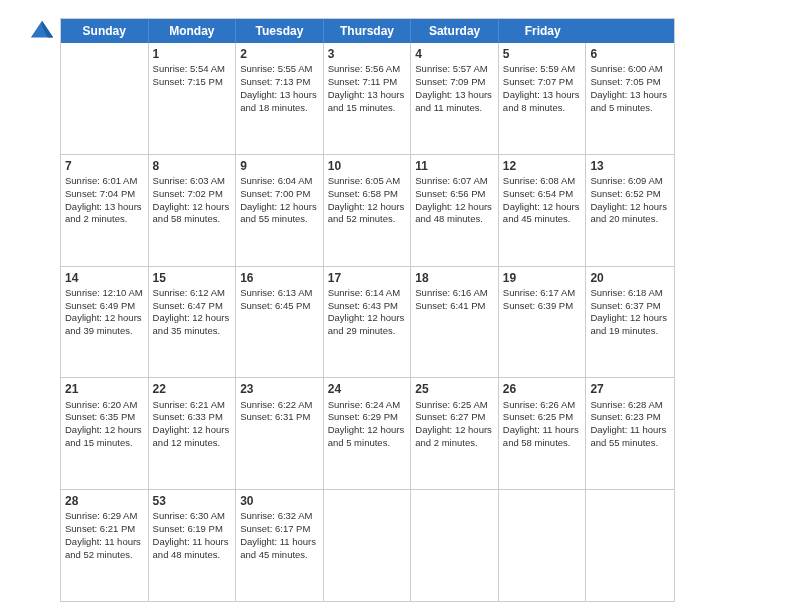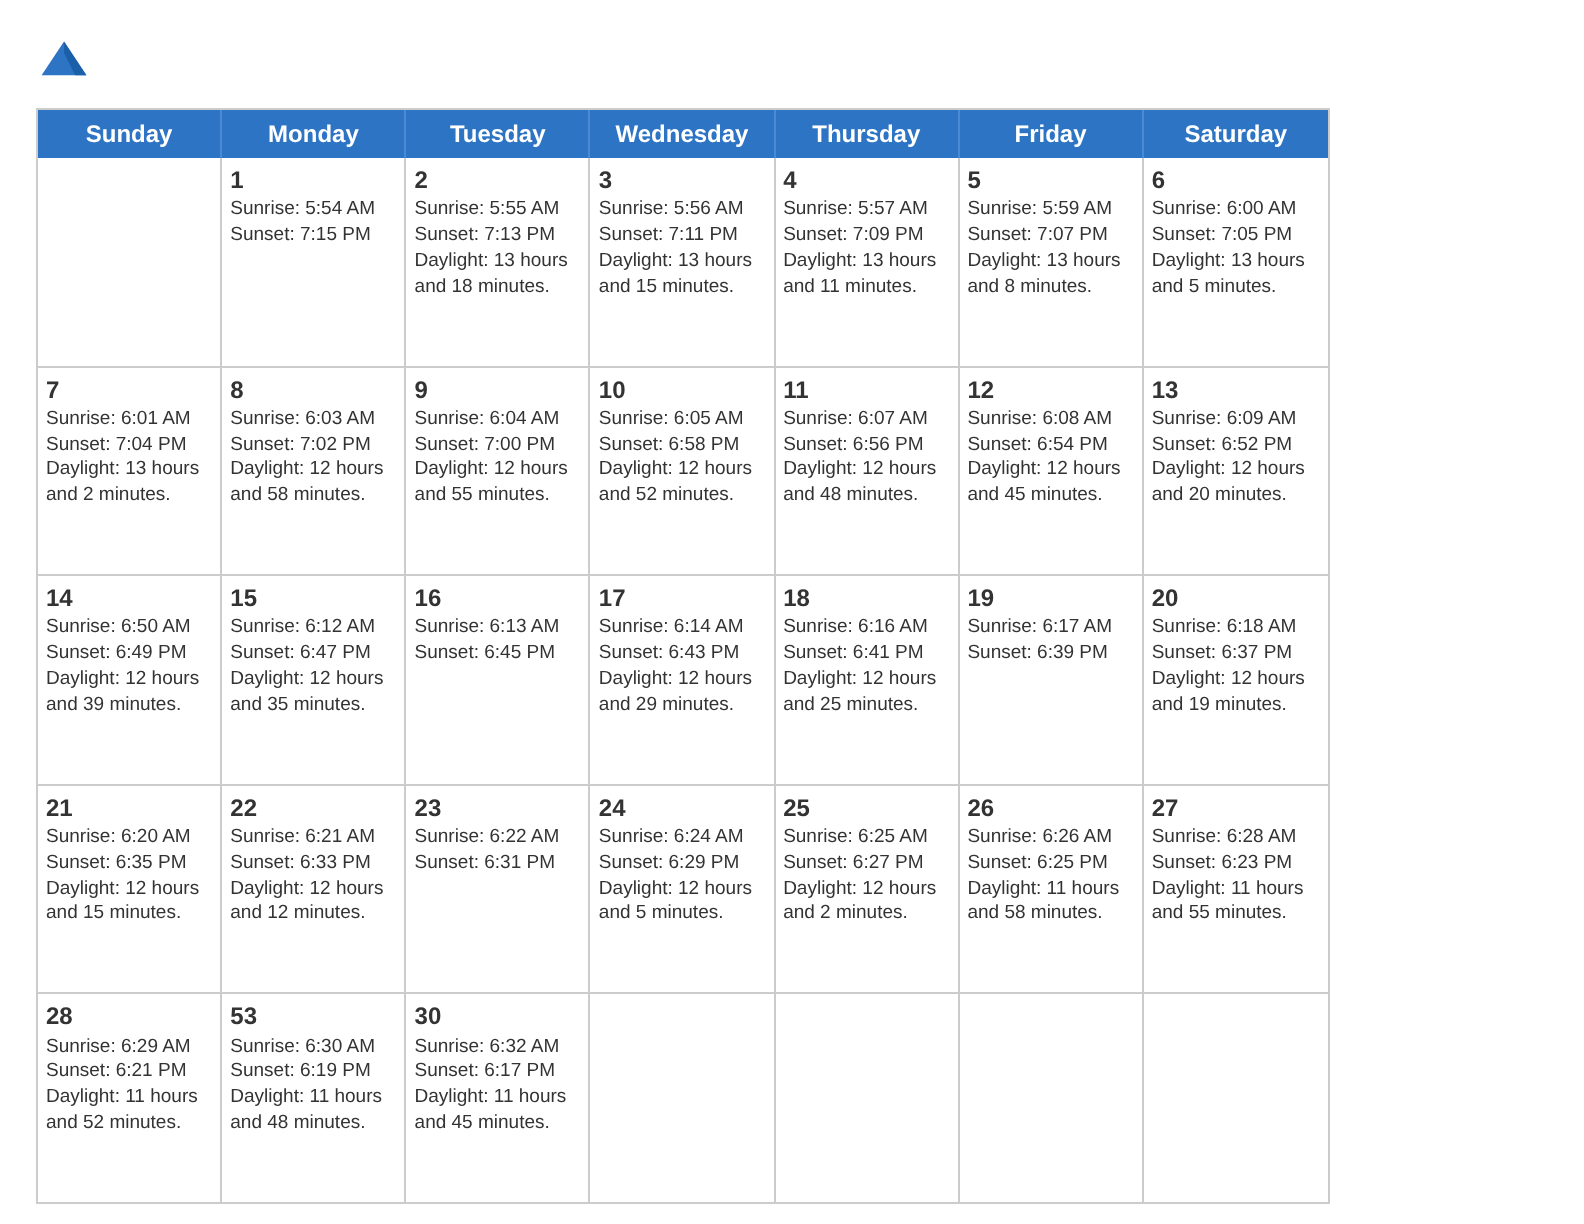--- a/index.html
+++ b/index.html
@@ -15,7 +15,8 @@
       height: 612px;
       padding: 18px 18px 10px 18px;
       display: flex;
-      flex-direction: column;
+      flex-direction: row;
+      margin-left: 10px;
     }
     .header {
       display: flex;

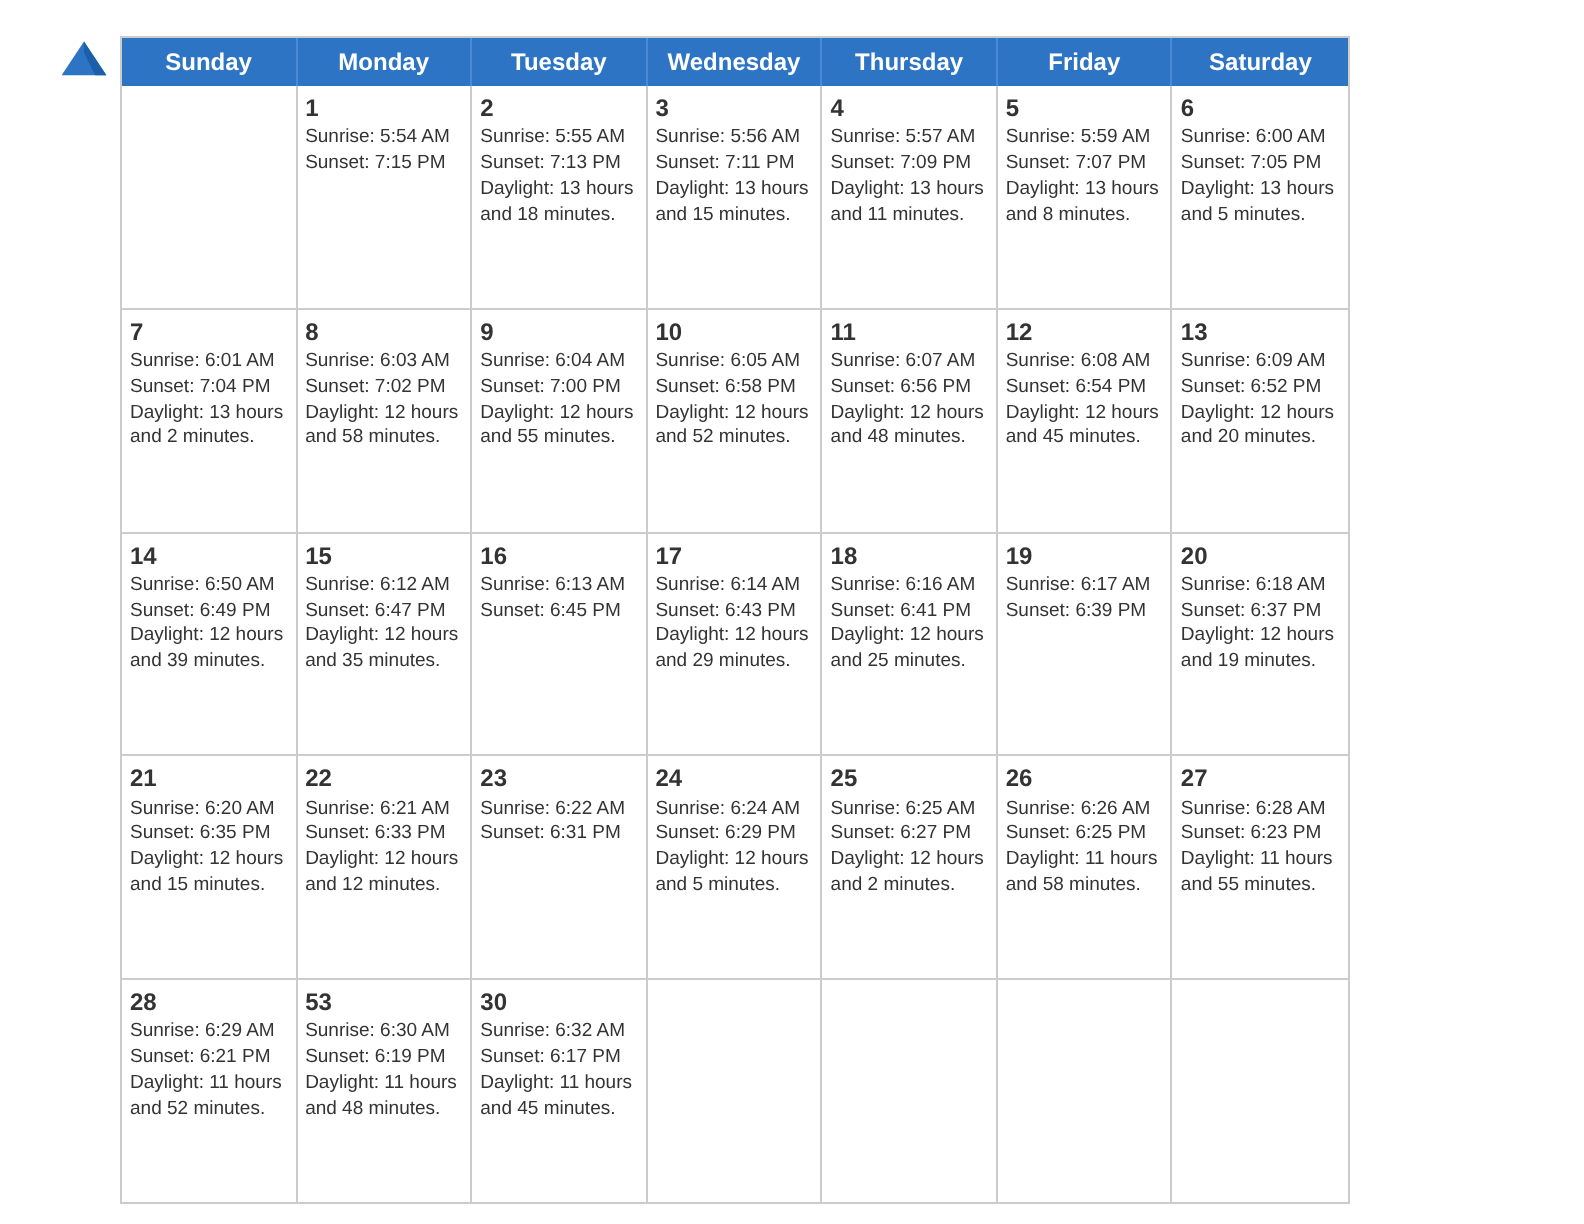--- a/index.html
+++ b/index.html
@@ -131,7 +131,6 @@
     <div class="cal-header-cell">Sunday</div>
         <div class="cal-header-cell">Monday</div>
         <div class="cal-header-cell">Tuesday</div>
-        <div class="cal-header-cell">Wednesday</div>
         <div class="cal-header-cell">Thursday</div>
         <div class="cal-header-cell">Friday</div>
         <div class="cal-header-cell">Saturday</div>

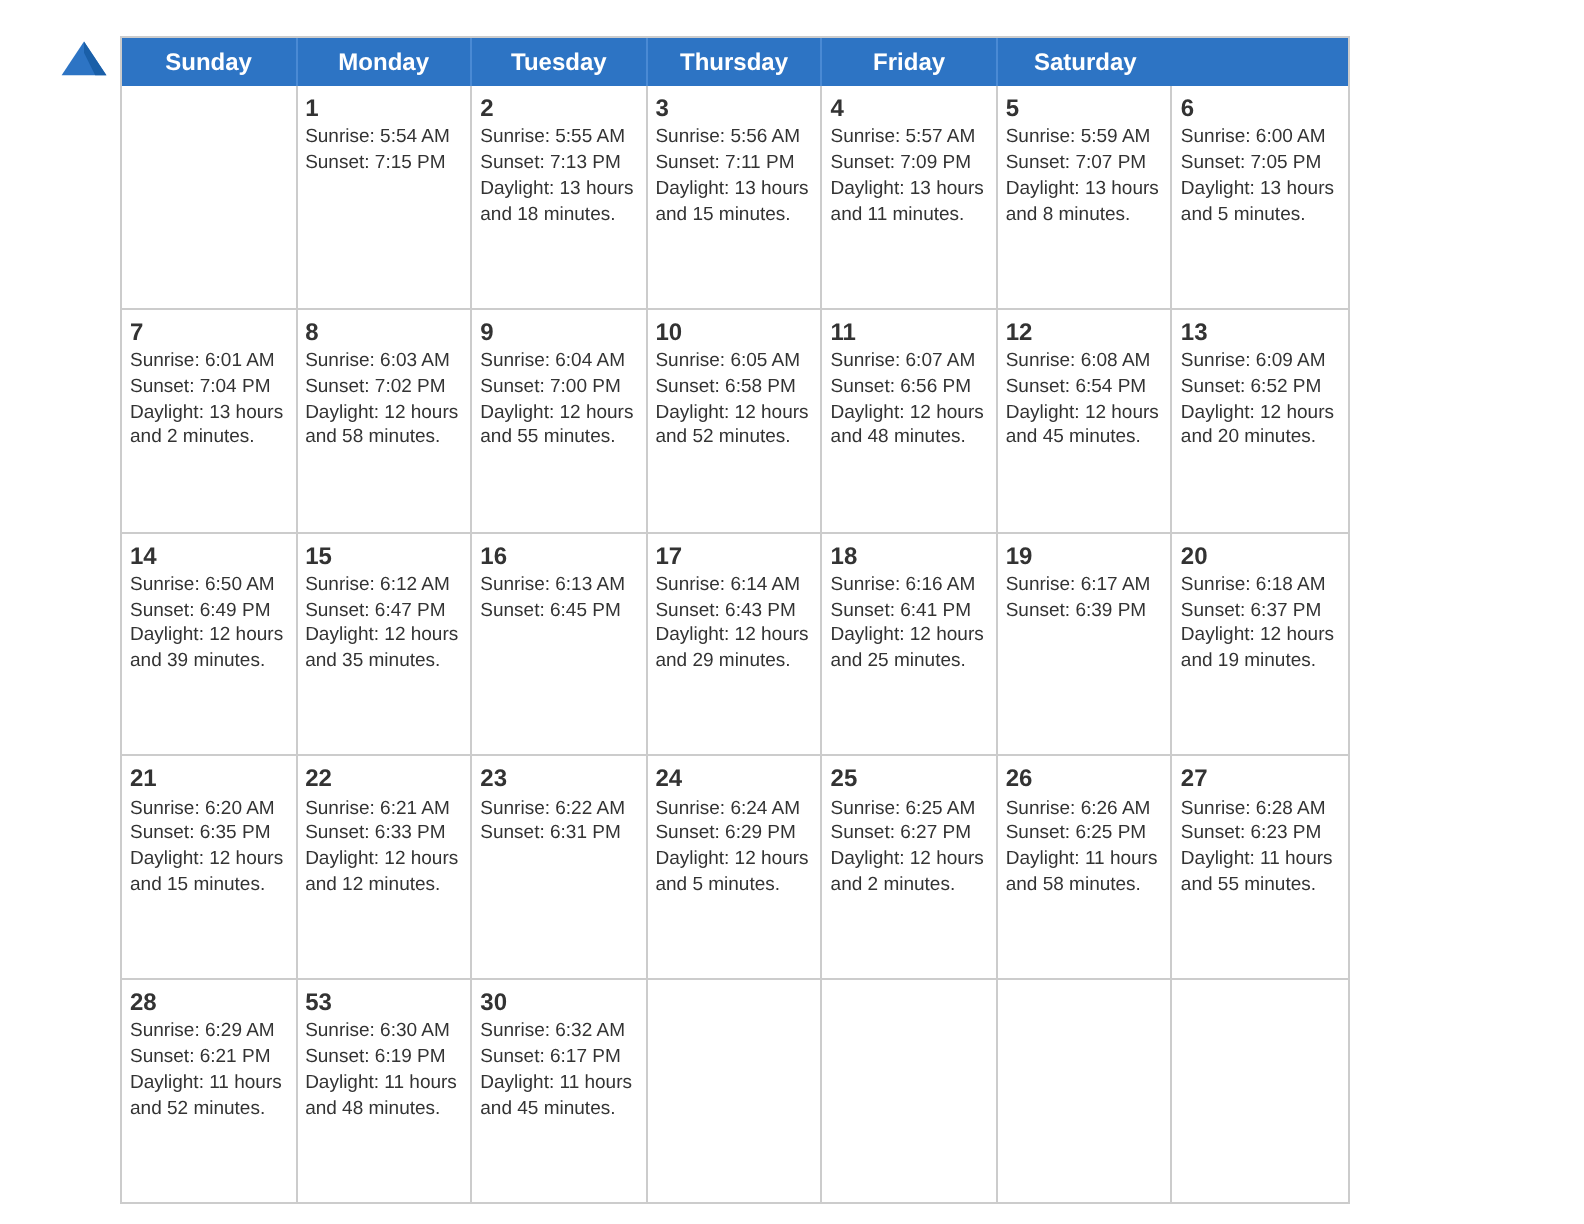--- a/index.html
+++ b/index.html
@@ -132,8 +132,8 @@
         <div class="cal-header-cell">Monday</div>
         <div class="cal-header-cell">Tuesday</div>
         <div class="cal-header-cell">Thursday</div>
+        <div class="cal-header-cell">Saturday</div>
         <div class="cal-header-cell">Friday</div>
-        <div class="cal-header-cell">Saturday</div>
       </div>
     <div class="cal-body">
     <div class="cal-row">

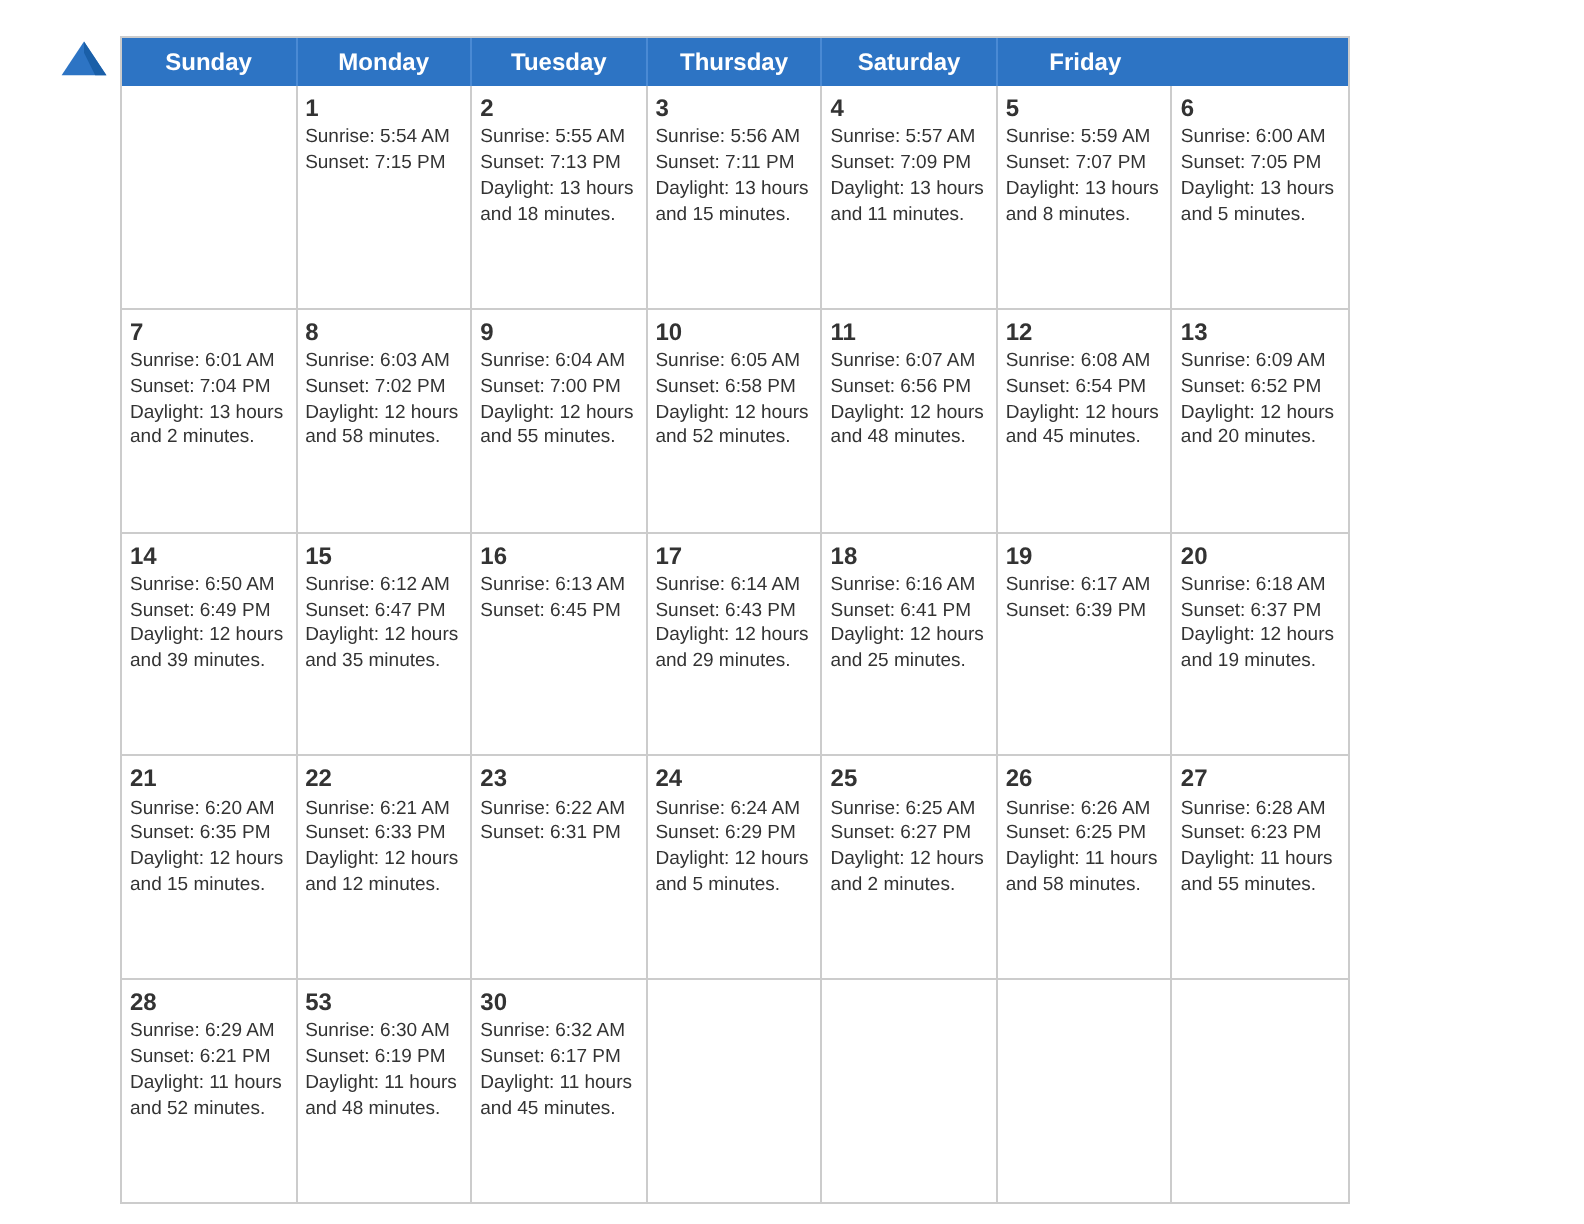--- a/index.html
+++ b/index.html
@@ -155,7 +155,7 @@
           <div class="cal-cell"><span class="day-num">13</span><span>Sunrise: 6:09 AM</span><br><span>Sunset: 6:52 PM</span><br><span>Daylight: 12 hours and 20 minutes.</span></div>
         </div>
         <div class="cal-row">
-          <div class="cal-cell"><span class="day-num">14</span><span>Sunrise: 6:50 AM</span><br><span>Sunset: 6:49 PM</span><br><span>Daylight: 12 hours and 39 minutes.</span></div>
+          <div class="cal-cell"><span class="day-num">14</span><span>Sunrise: 12:10 AM</span><br><span>Sunset: 6:49 PM</span><br><span>Daylight: 12 hours and 39 minutes.</span></div>
           <div class="cal-cell"><span class="day-num">15</span><span>Sunrise: 6:12 AM</span><br><span>Sunset: 6:47 PM</span><br><span>Daylight: 12 hours and 35 minutes.</span></div>
           <div class="cal-cell"><span class="day-num">16</span><span>Sunrise: 6:13 AM</span><br><span>Sunset: 6:45 PM</span><br></div>
           <div class="cal-cell"><span class="day-num">17</span><span>Sunrise: 6:14 AM</span><br><span>Sunset: 6:43 PM</span><br><span>Daylight: 12 hours and 29 minutes.</span></div>

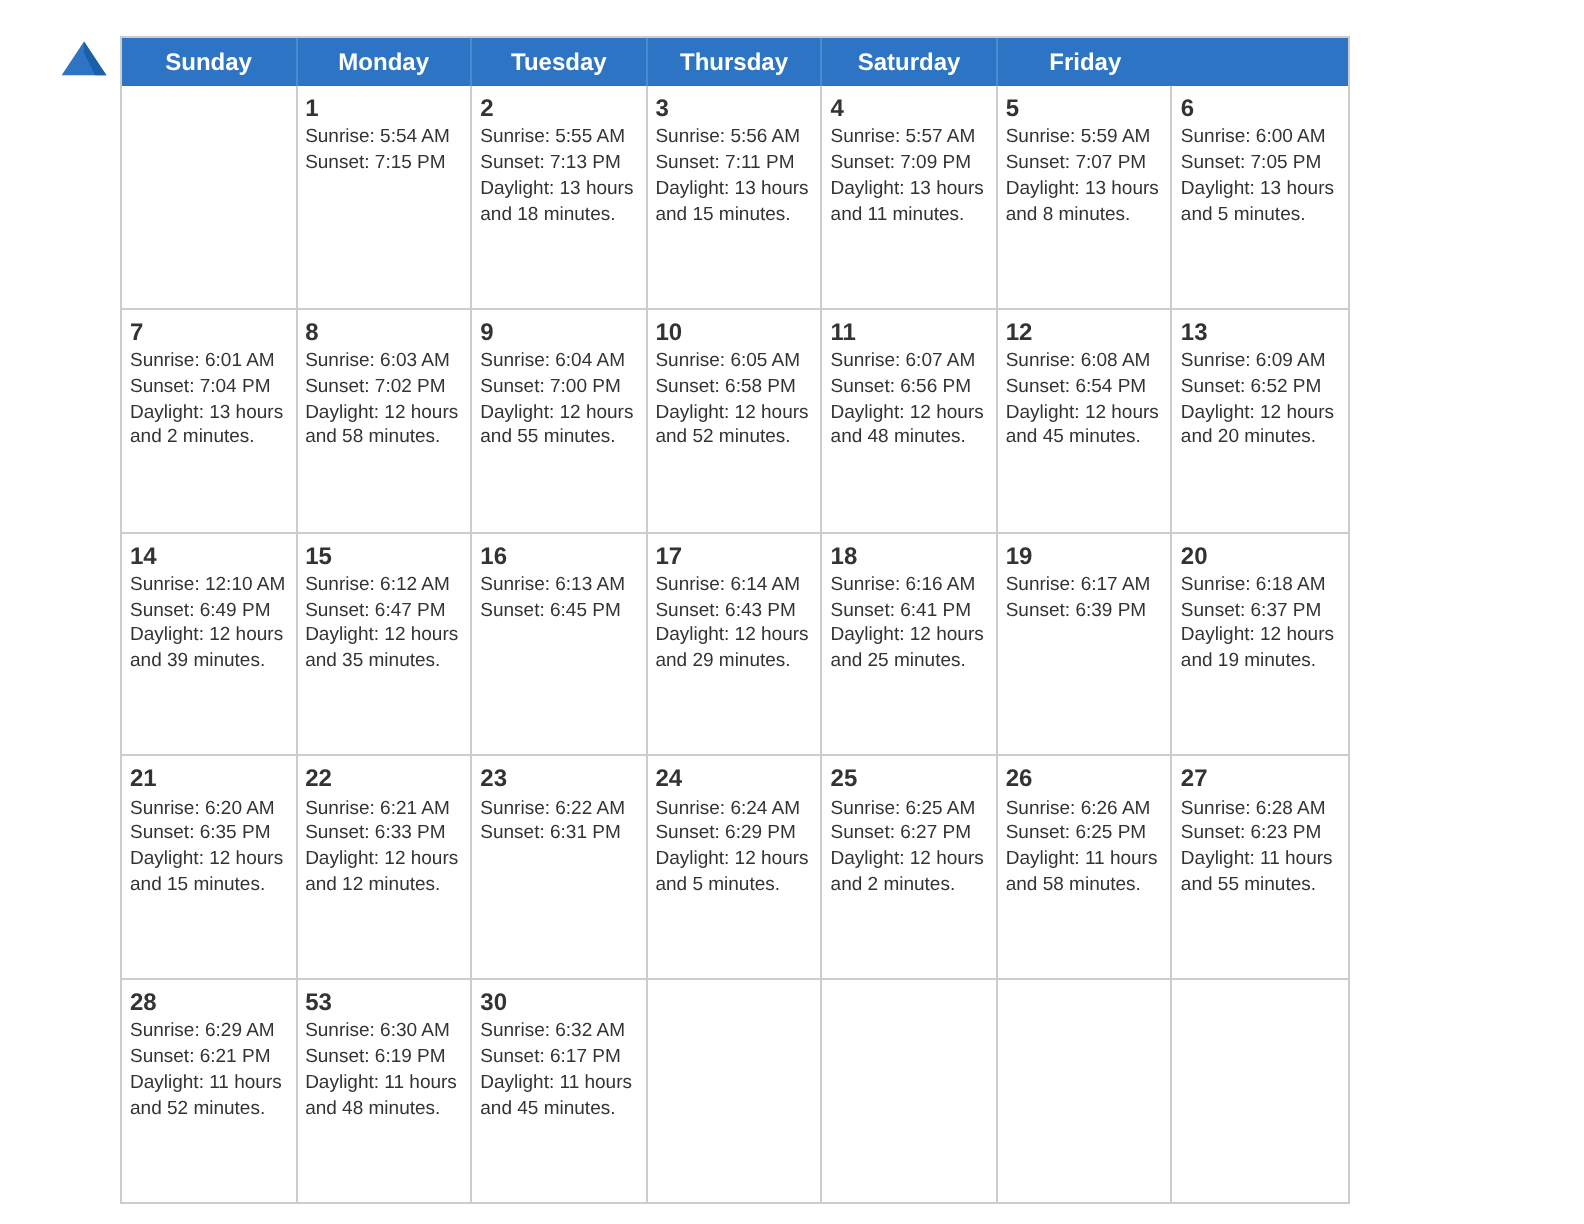--- a/index.html
+++ b/index.html
@@ -159,7 +159,7 @@
           <div class="cal-cell"><span class="day-num">15</span><span>Sunrise: 6:12 AM</span><br><span>Sunset: 6:47 PM</span><br><span>Daylight: 12 hours and 35 minutes.</span></div>
           <div class="cal-cell"><span class="day-num">16</span><span>Sunrise: 6:13 AM</span><br><span>Sunset: 6:45 PM</span><br></div>
           <div class="cal-cell"><span class="day-num">17</span><span>Sunrise: 6:14 AM</span><br><span>Sunset: 6:43 PM</span><br><span>Daylight: 12 hours and 29 minutes.</span></div>
-          <div class="cal-cell"><span class="day-num">18</span><span>Sunrise: 6:16 AM</span><br><span>Sunset: 6:41 PM</span><br><span>Daylight: 12 hours and 25 minutes.</span></div>
+          <div class="cal-cell"><span class="day-num">18</span><span>Sunrise: 6:16 AM</span><br><span>Sunset: 6:41 PM</span><br></div>
           <div class="cal-cell"><span class="day-num">19</span><span>Sunrise: 6:17 AM</span><br><span>Sunset: 6:39 PM</span><br></div>
           <div class="cal-cell"><span class="day-num">20</span><span>Sunrise: 6:18 AM</span><br><span>Sunset: 6:37 PM</span><br><span>Daylight: 12 hours and 19 minutes.</span></div>
         </div>

